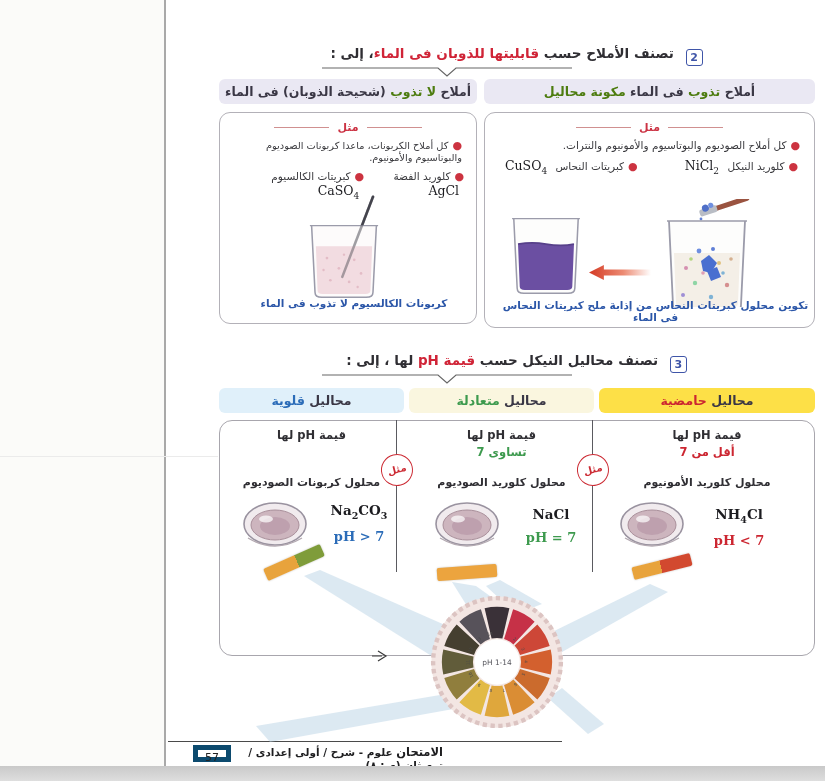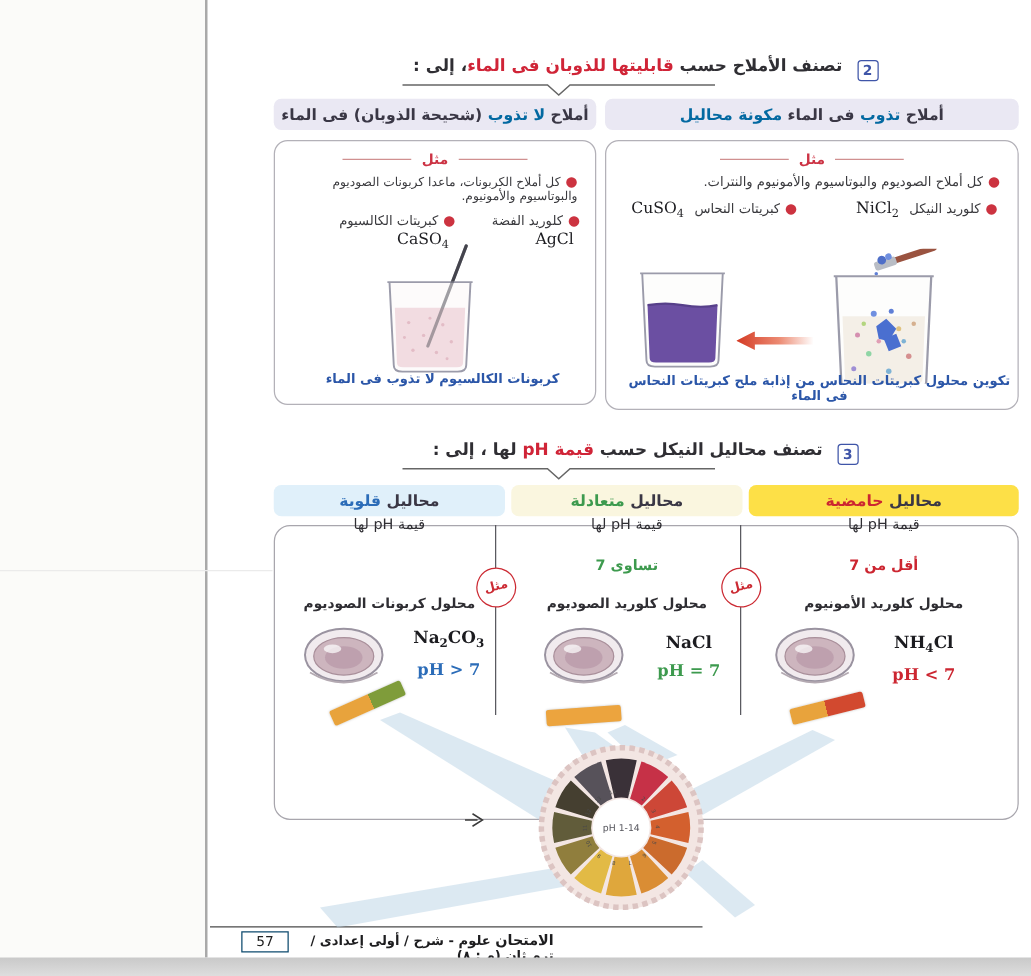--- a/index.html
+++ b/index.html
@@ -25,7 +25,7 @@
   .band2 { position:absolute; top:79px; height:25px; border-radius:6px; background:#eae8f3;
            direction:rtl; text-align:center; font-size:12.5px; font-weight:bold; color:#3a3745;
            line-height:25px; }
-  .band2 .pp { color:#0369a1; }
+  .band2 .pp { color:#4d7c0f; }
   .panel { position:absolute; top:112px; border:1px solid #b3b1b8; border-radius:11px; background:#fff; }
   .exm-row { display:flex; align-items:center; justify-content:center; margin-top:8px; direction:rtl; }
   .exm-row .dash { width:55px; height:0; border-top:1px solid #d09090; margin:0 8px; }

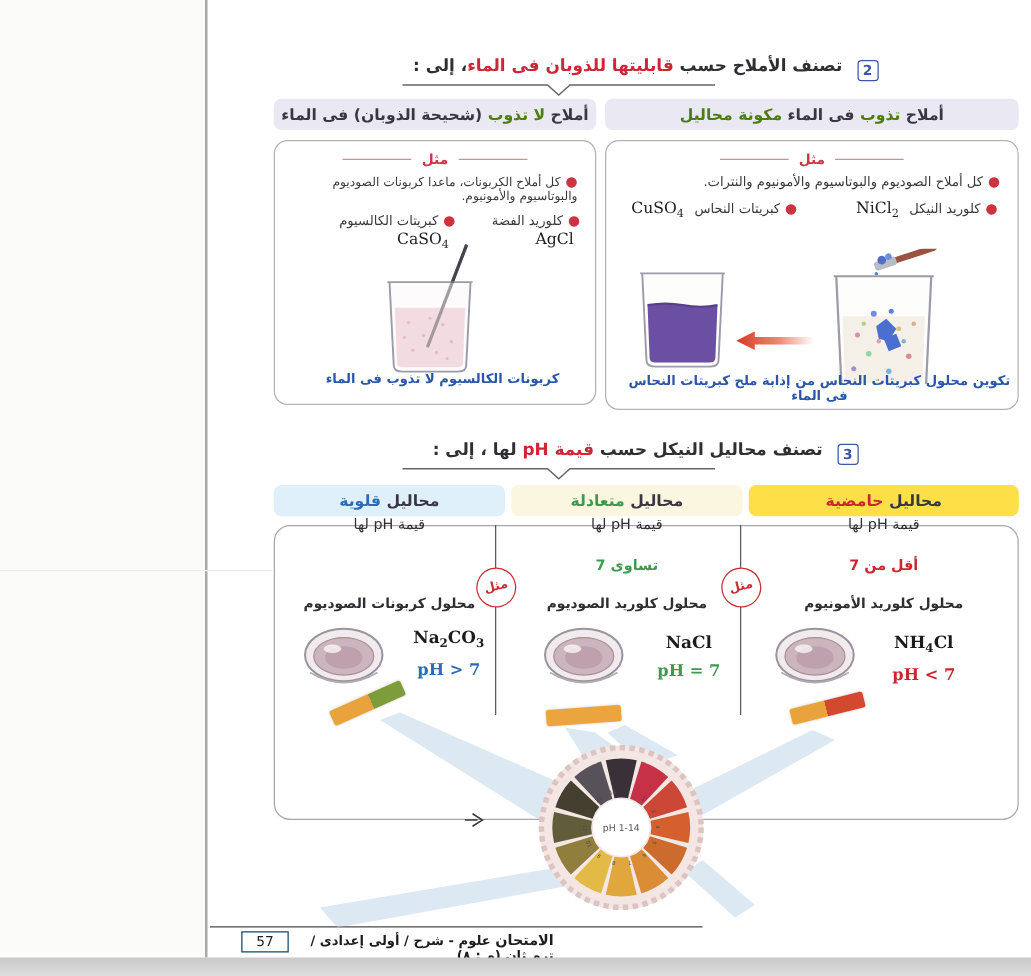--- a/index.html
+++ b/index.html
@@ -55,8 +55,8 @@
   .s3-container { position:absolute; left:219px; top:420px; width:596px; height:236px;
                   border:1px solid #a8a6ad; border-radius:13px; }
   .divider { position:absolute; top:420px; width:1px; height:152px; background:#5a5a60; }
-  .col .t1 { position:absolute; left:0; right:0; top:24px; text-align:center; direction:rtl;
-             font-size:11.5px; font-weight:normal; color:#2f2e33; }
+  .col .t1 { position:absolute; left:0; right:0; top:40px; text-align:center; direction:rtl;
+             font-size:11.5px; font-weight:bold; color:#2f2e33; }
   .col .t2 { position:absolute; left:0; right:0; top:57px; text-align:center; direction:rtl;
              font-size:11.5px; font-weight:bold; }
   .col .t3 { position:absolute; left:0; right:0; top:88px; text-align:center; direction:rtl;

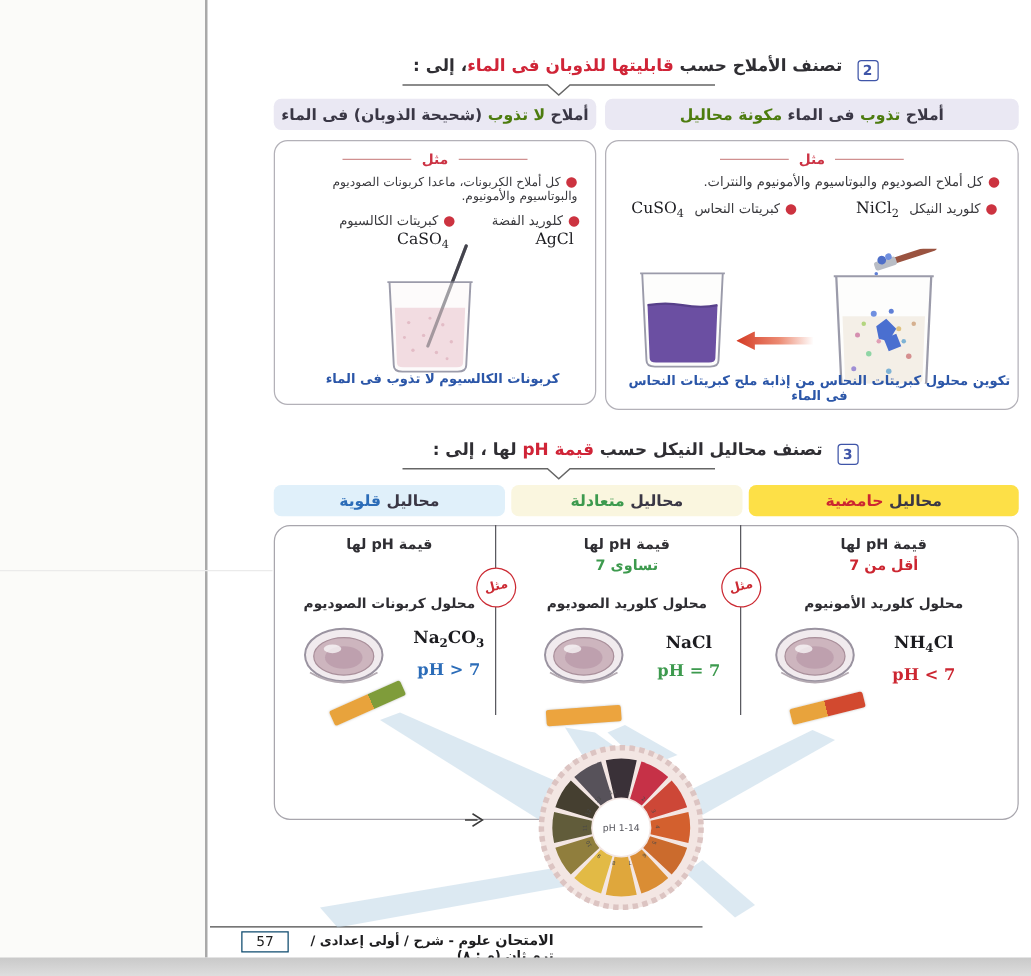--- a/index.html
+++ b/index.html
@@ -78,7 +78,7 @@
 
   
   .footer-line { position:absolute; left:168px; top:741px; width:394px; height:1px; background:#4a4a4a; }
-  .page-num-box { position:absolute; left:193px; top:745px; width:38px; height:17px; border:1px solid #0c4a6e;
+  .page-num-box { position:absolute; left:193px; top:745px; width:38px; height:17px; border:5px solid #0c4a6e;
                   background:#fff; text-align:center; font-size:11px; color:#222; line-height:16px; }
   .footer-text { position:absolute; left:238px; top:745px; width:205px; direction:rtl; text-align:right;
                  font-size:10.5px; color:#1d1d1f; font-weight:bold; }

